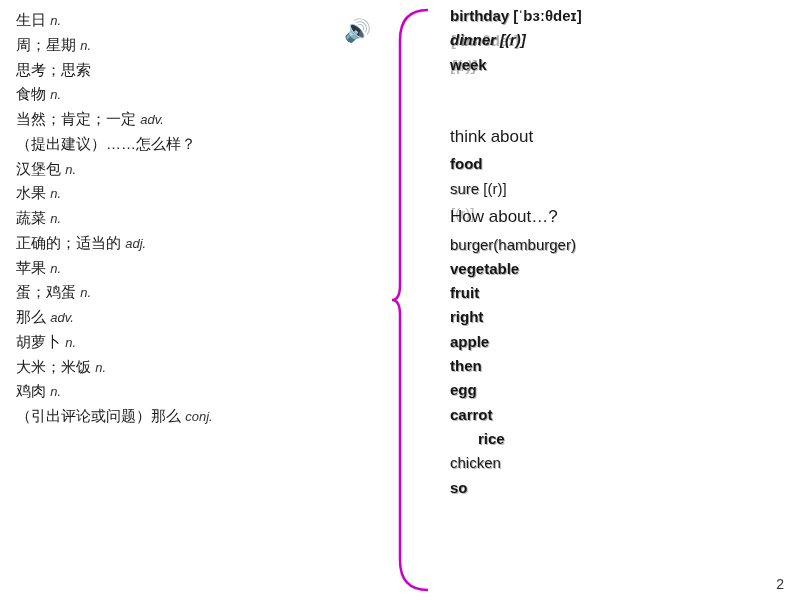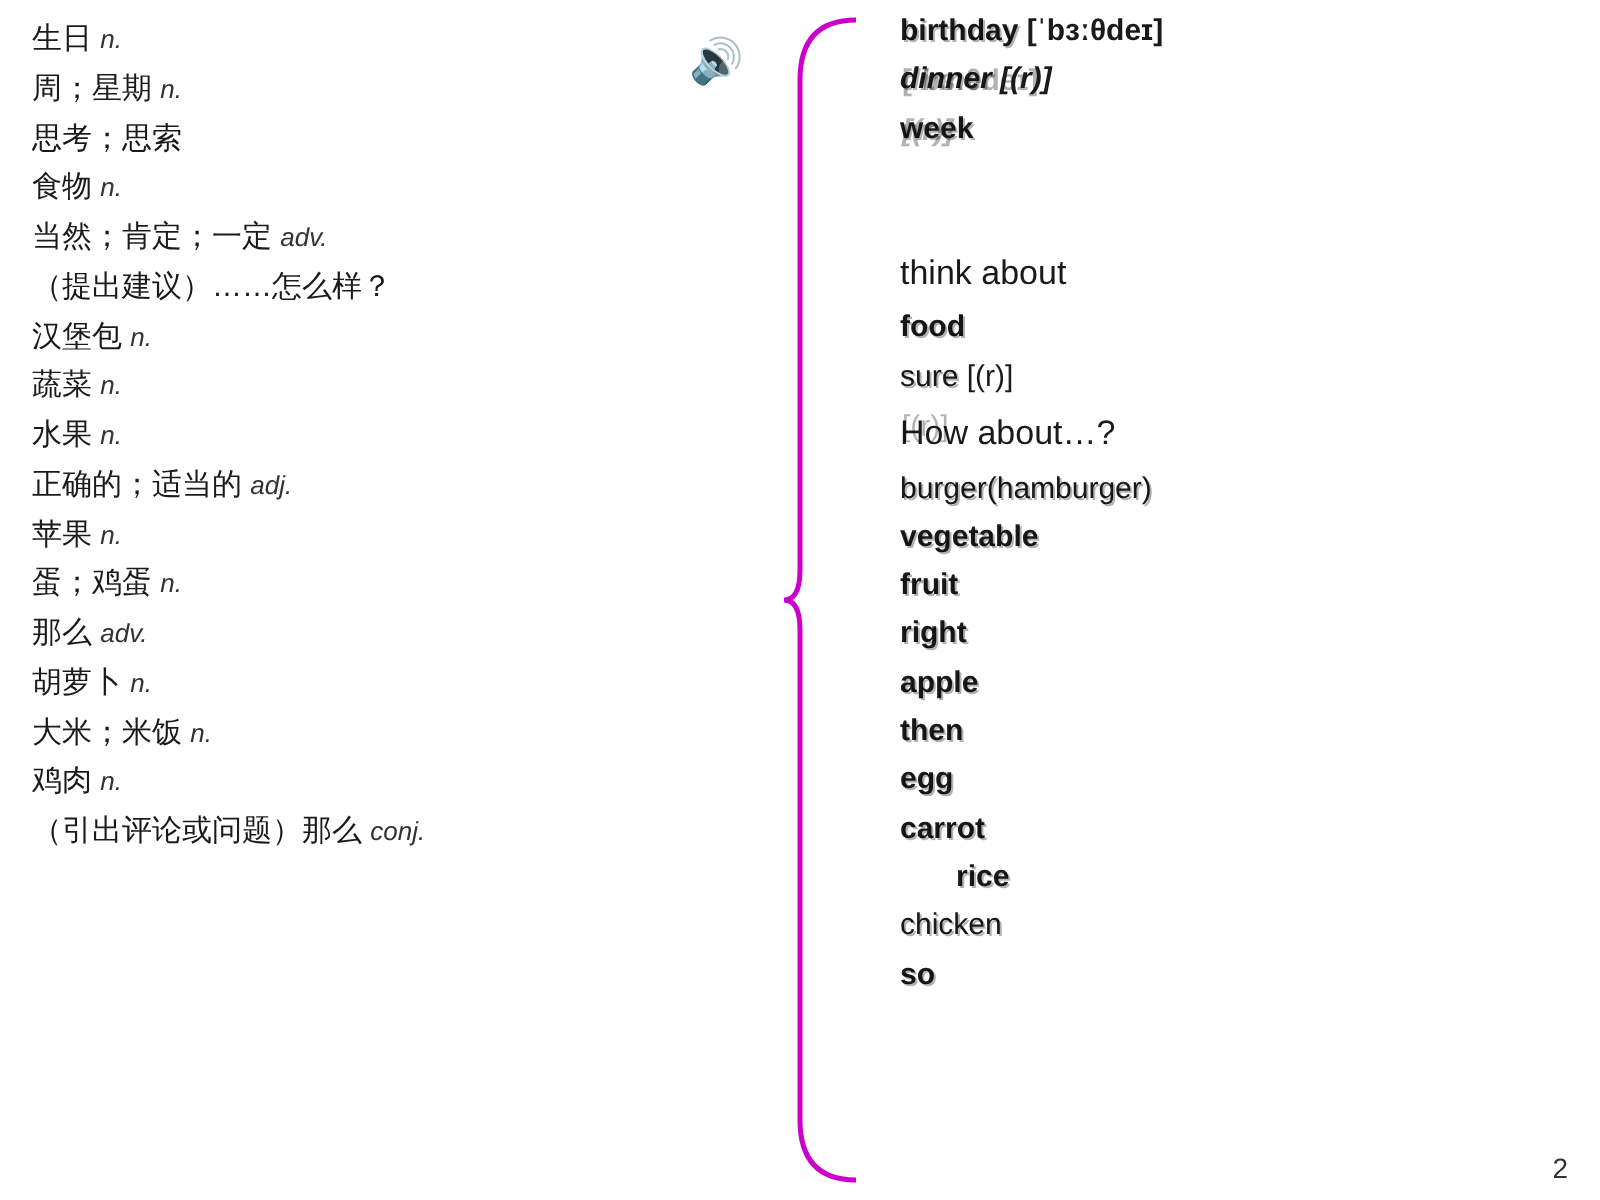--- a/index.html
+++ b/index.html
@@ -116,10 +116,10 @@
       <span>汉堡包 </span><span class="pos">n.</span>
     </div>
     <div class="row">
+      <span>水果 </span><span class="pos">n.</span>
+    </div>
+    <div class="row">
       <span>蔬菜 </span><span class="pos">n.</span>
-    </div>
-    <div class="row">
-      <span>水果 </span><span class="pos">n.</span>
     </div>
     <div class="row">
       <span>正确的；适当的 </span><span class="pos">adj.</span>

